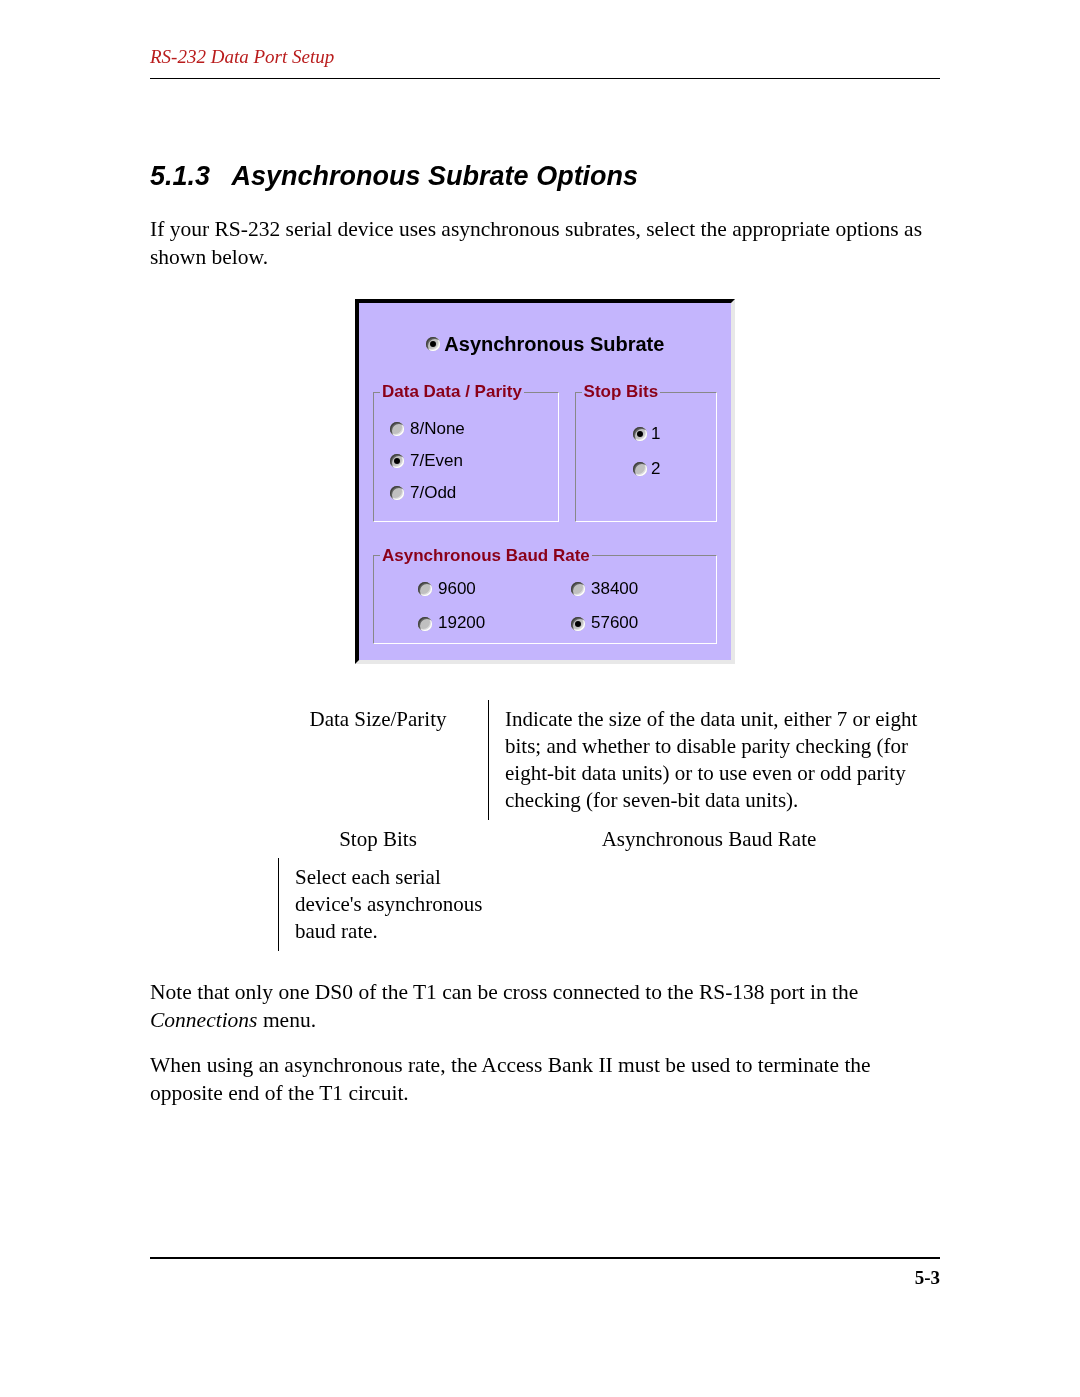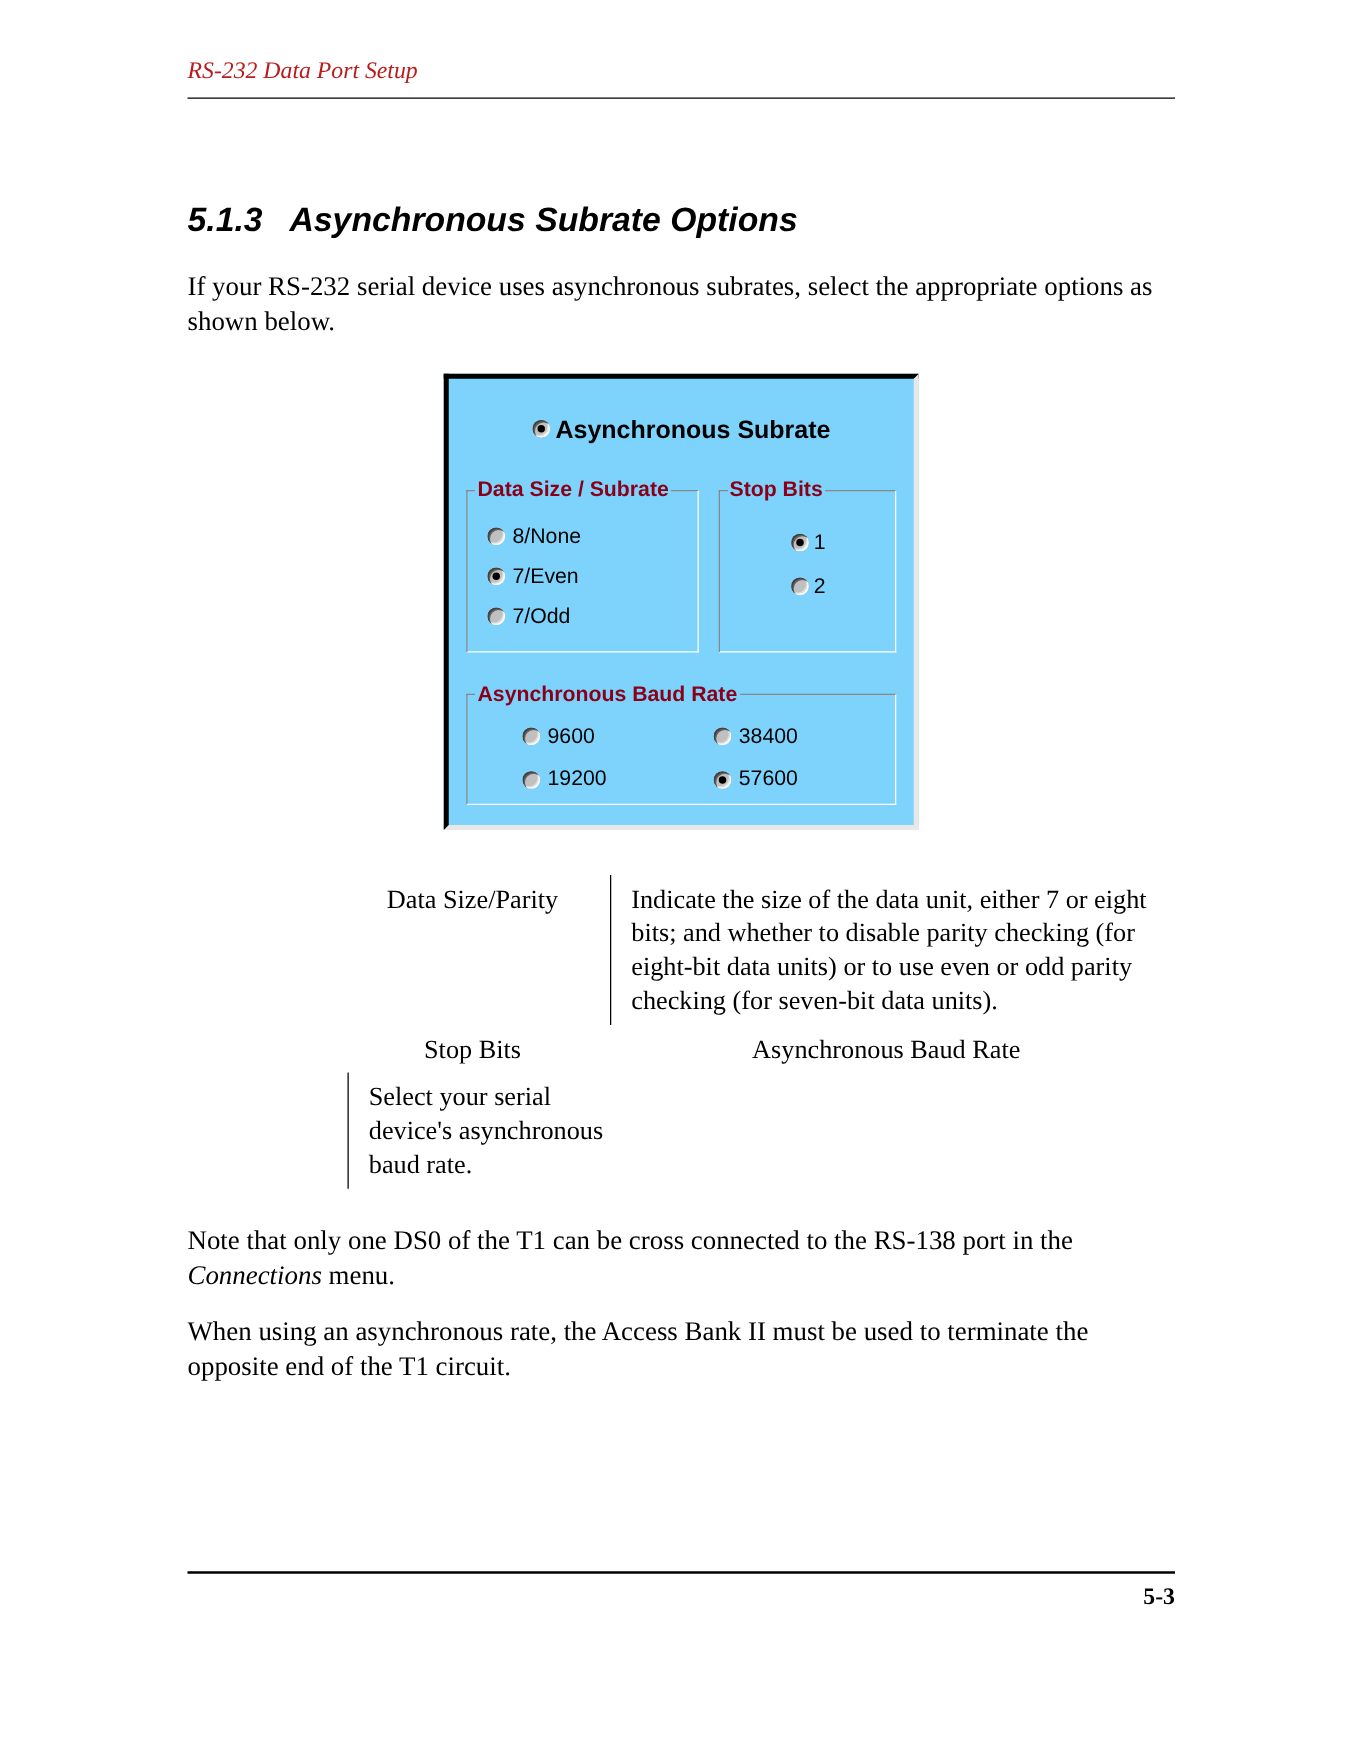--- a/index.html
+++ b/index.html
@@ -48,7 +48,7 @@
     margin: 28px 0 36px 0;
   }
   .dialog {
-    background: #7dd3fc;
+    background: #c4b5fd;
     border: 4px solid #000;
     border-right-color: #e8e8e8;
     border-bottom-color: #e8e8e8;

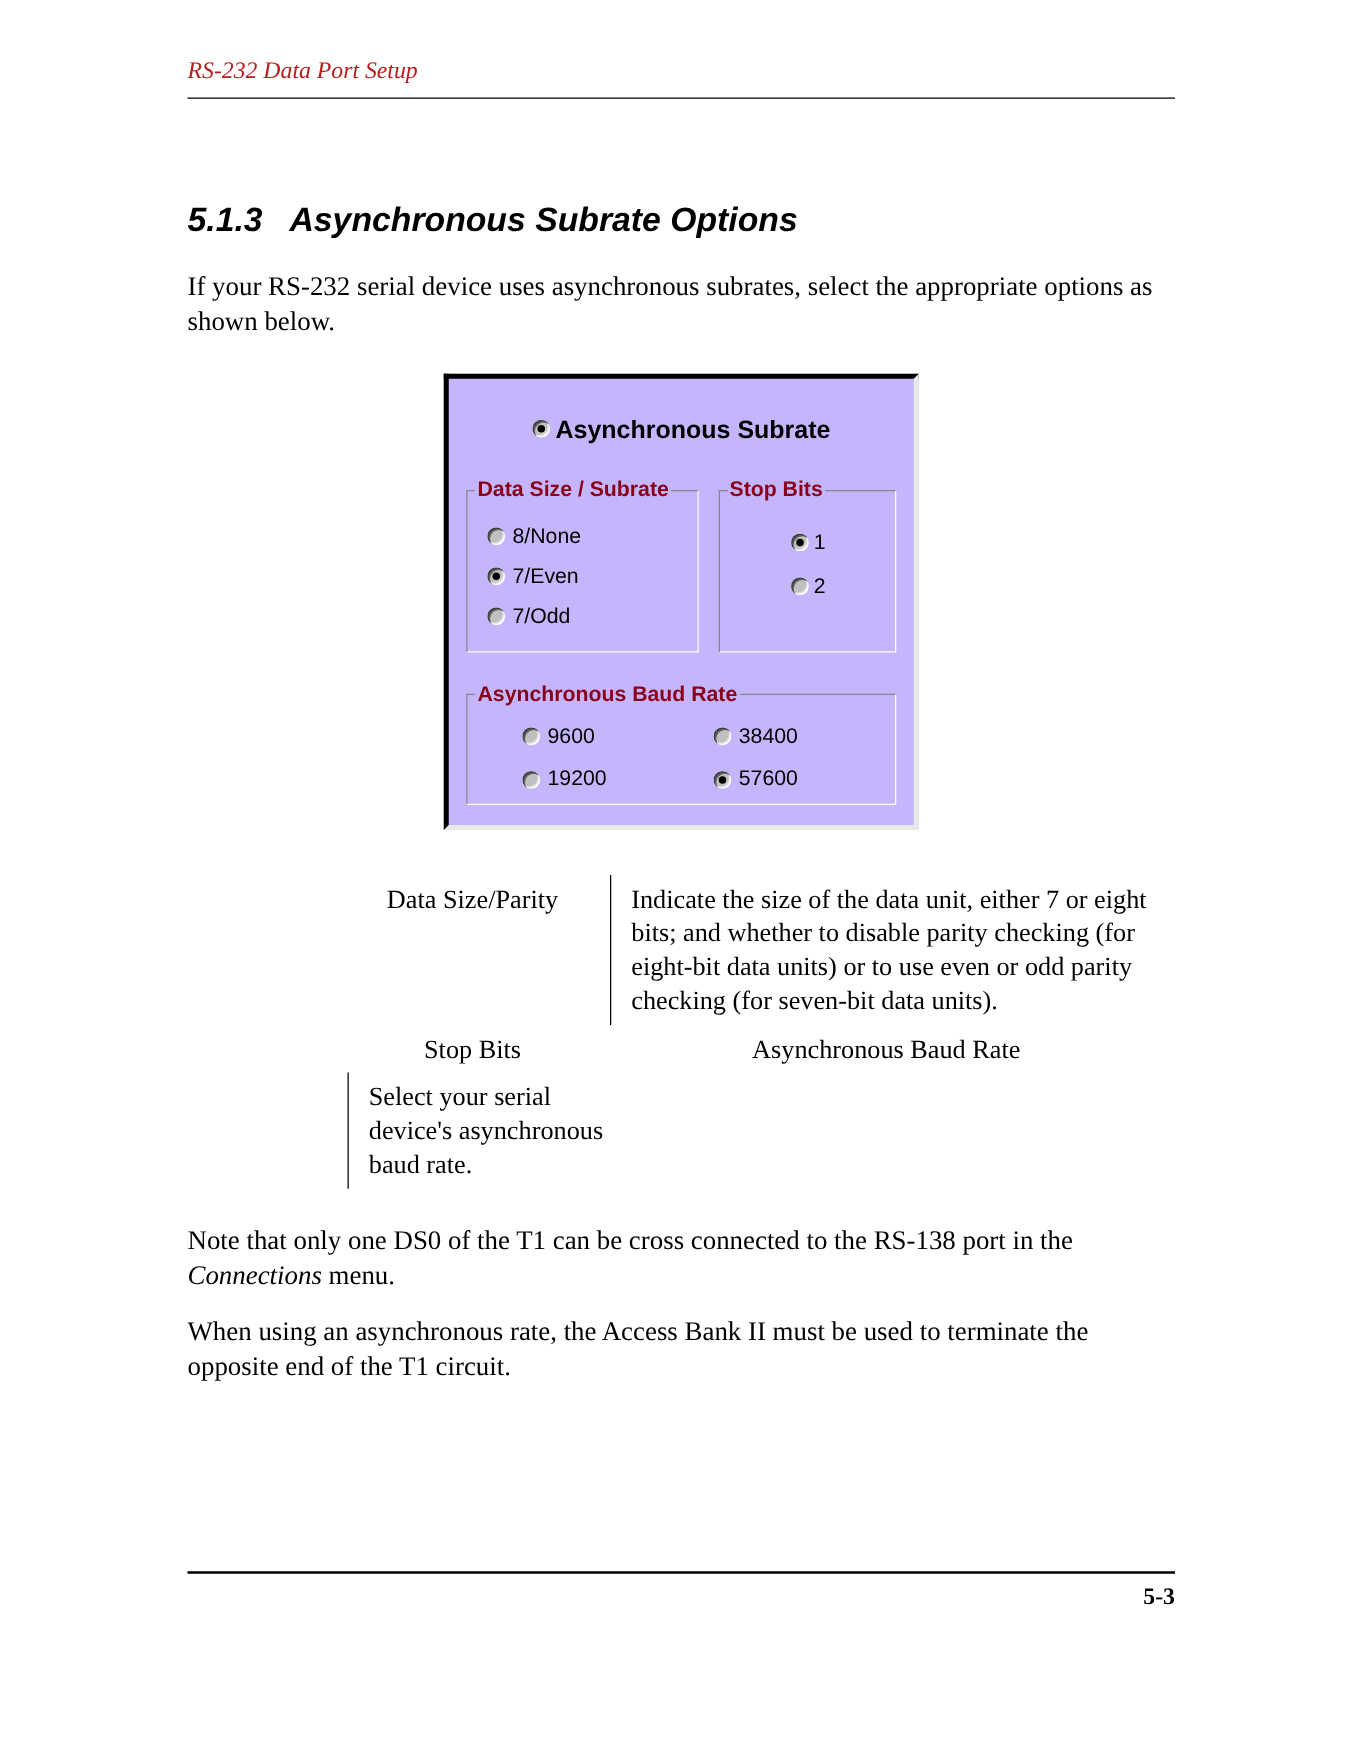--- a/index.html
+++ b/index.html
@@ -207,7 +207,7 @@
       <div class="row-groups">
 
         <fieldset class="group group-data">
-          <legend>Data Size / Subrate</legend>
+          <legend>Data Data / Parity</legend>
           <div class="opt">
             <span class="radio"></span>
             <span>8/None</span>

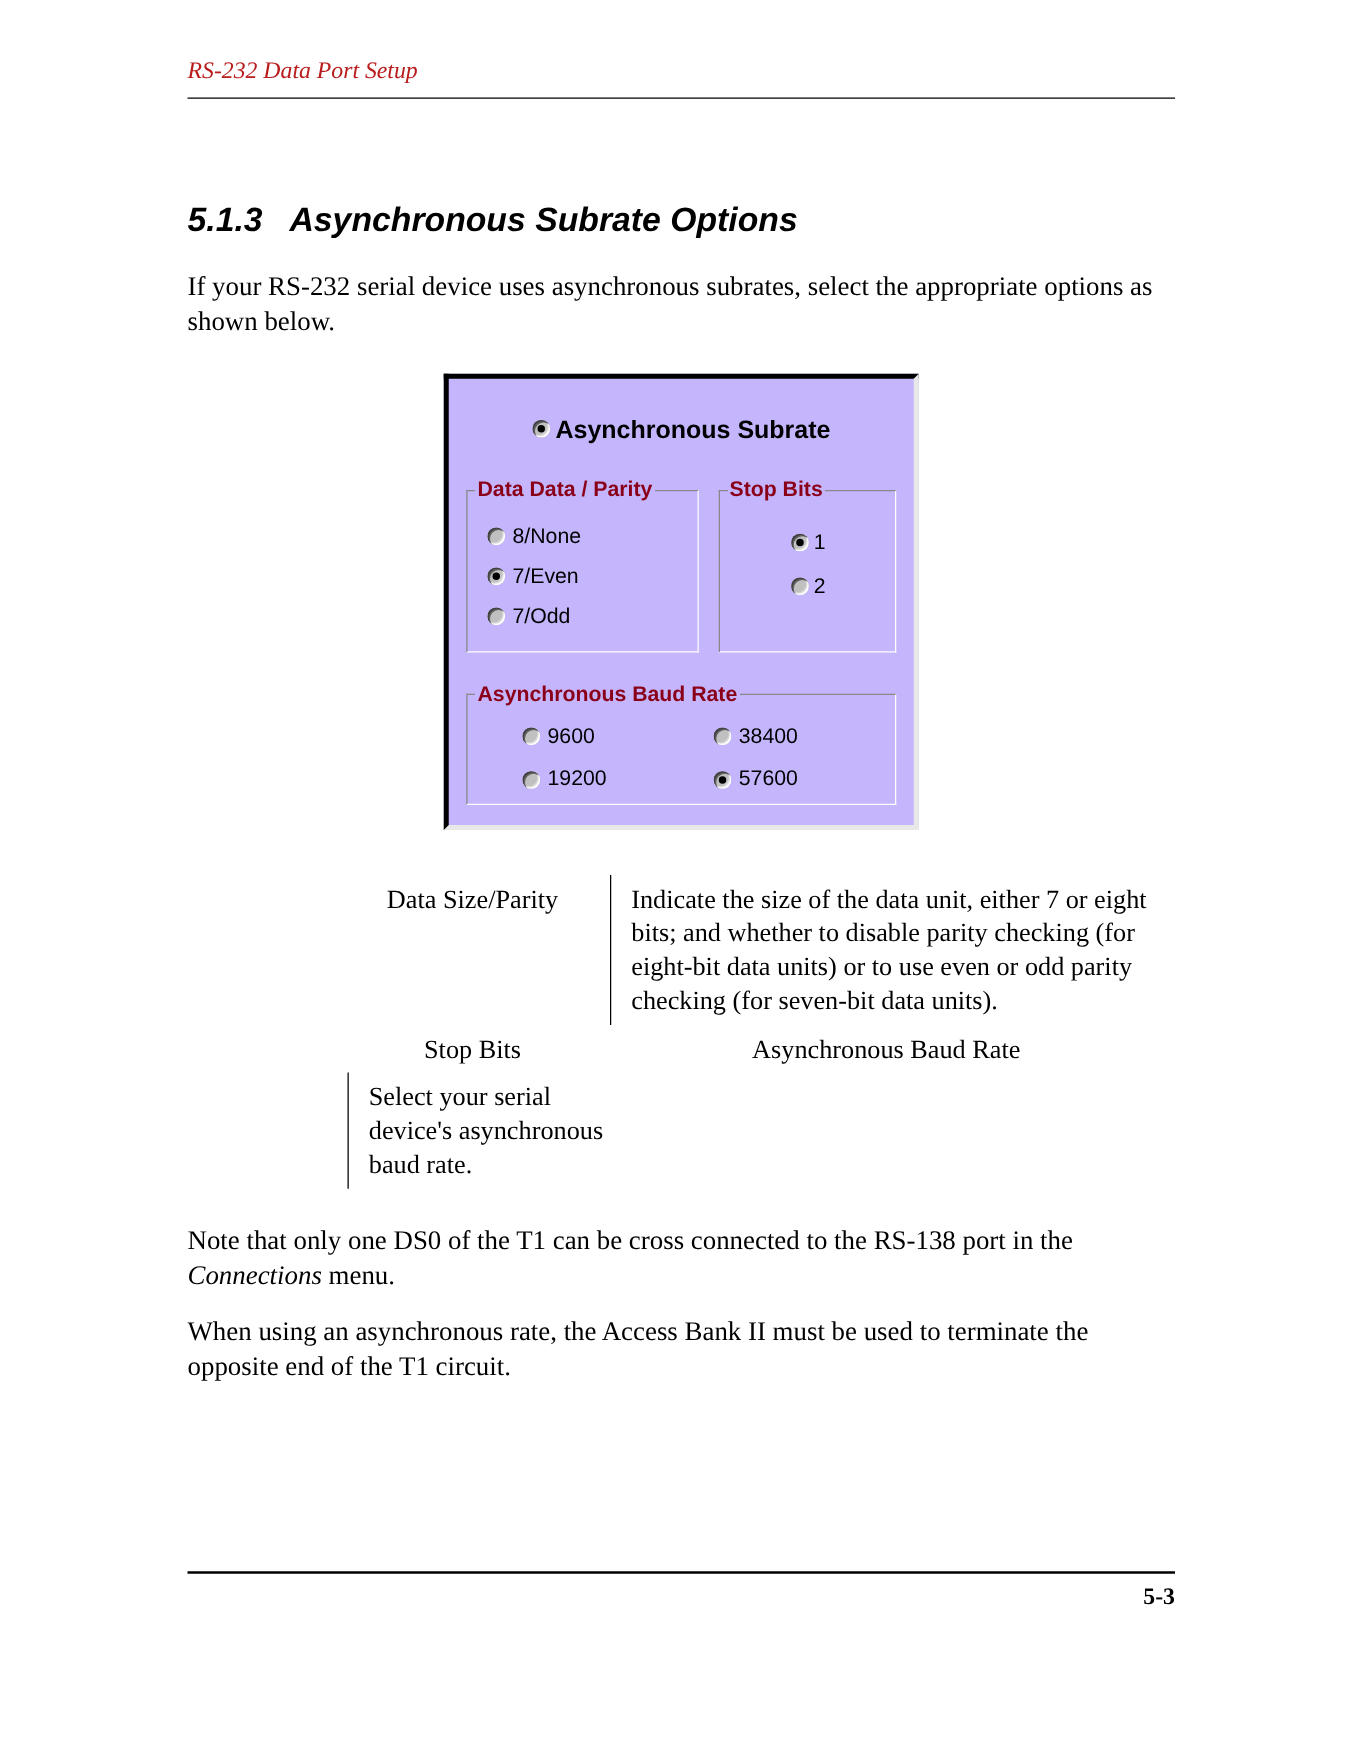--- a/index.html
+++ b/index.html
@@ -268,7 +268,7 @@
     <div class="desc">Indicate the size of the data unit, either 7 or eight bits; and whether to disable parity checking (for eight-bit data units) or to use even or odd parity checking (for seven-bit data units).</div>
     <div class="term">Stop Bits</div>
     <div class="term">Asynchronous Baud Rate</div>
-    <div class="desc">Select your serial device's asynchronous baud rate.</div>
+    <div class="desc">Select each serial device's asynchronous baud rate.</div>
   </div>
 
   <p class="body-para">

